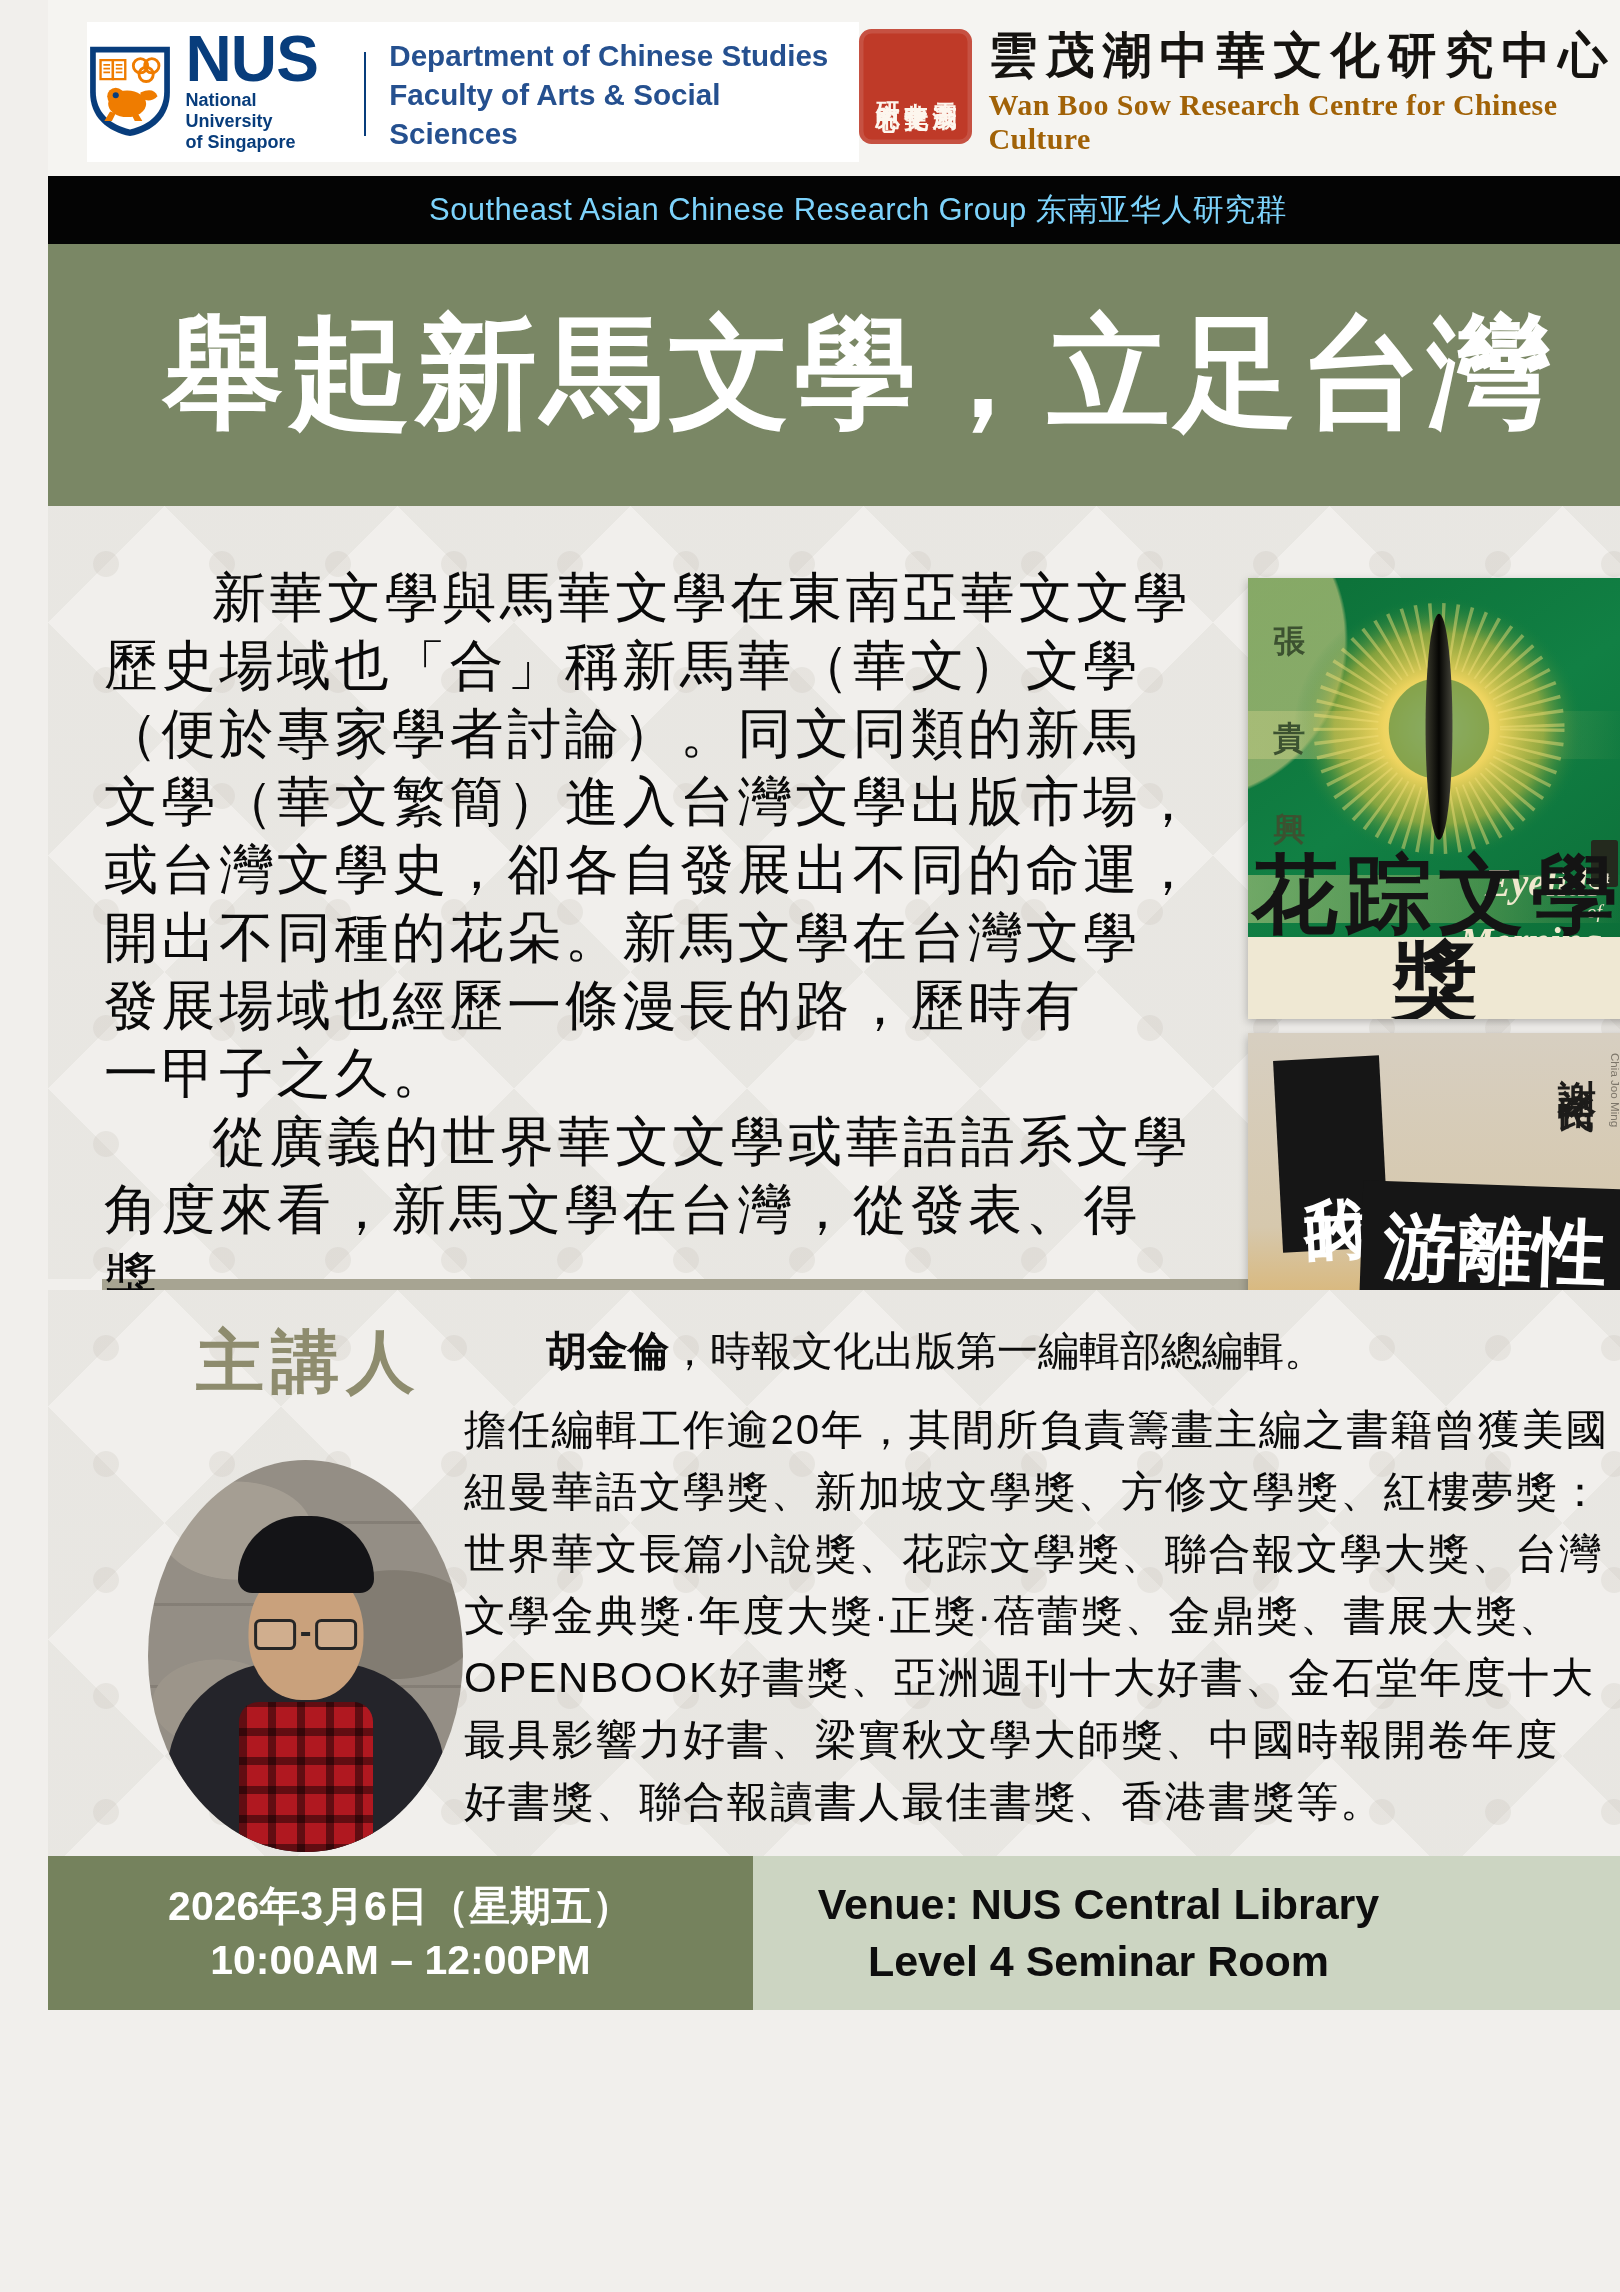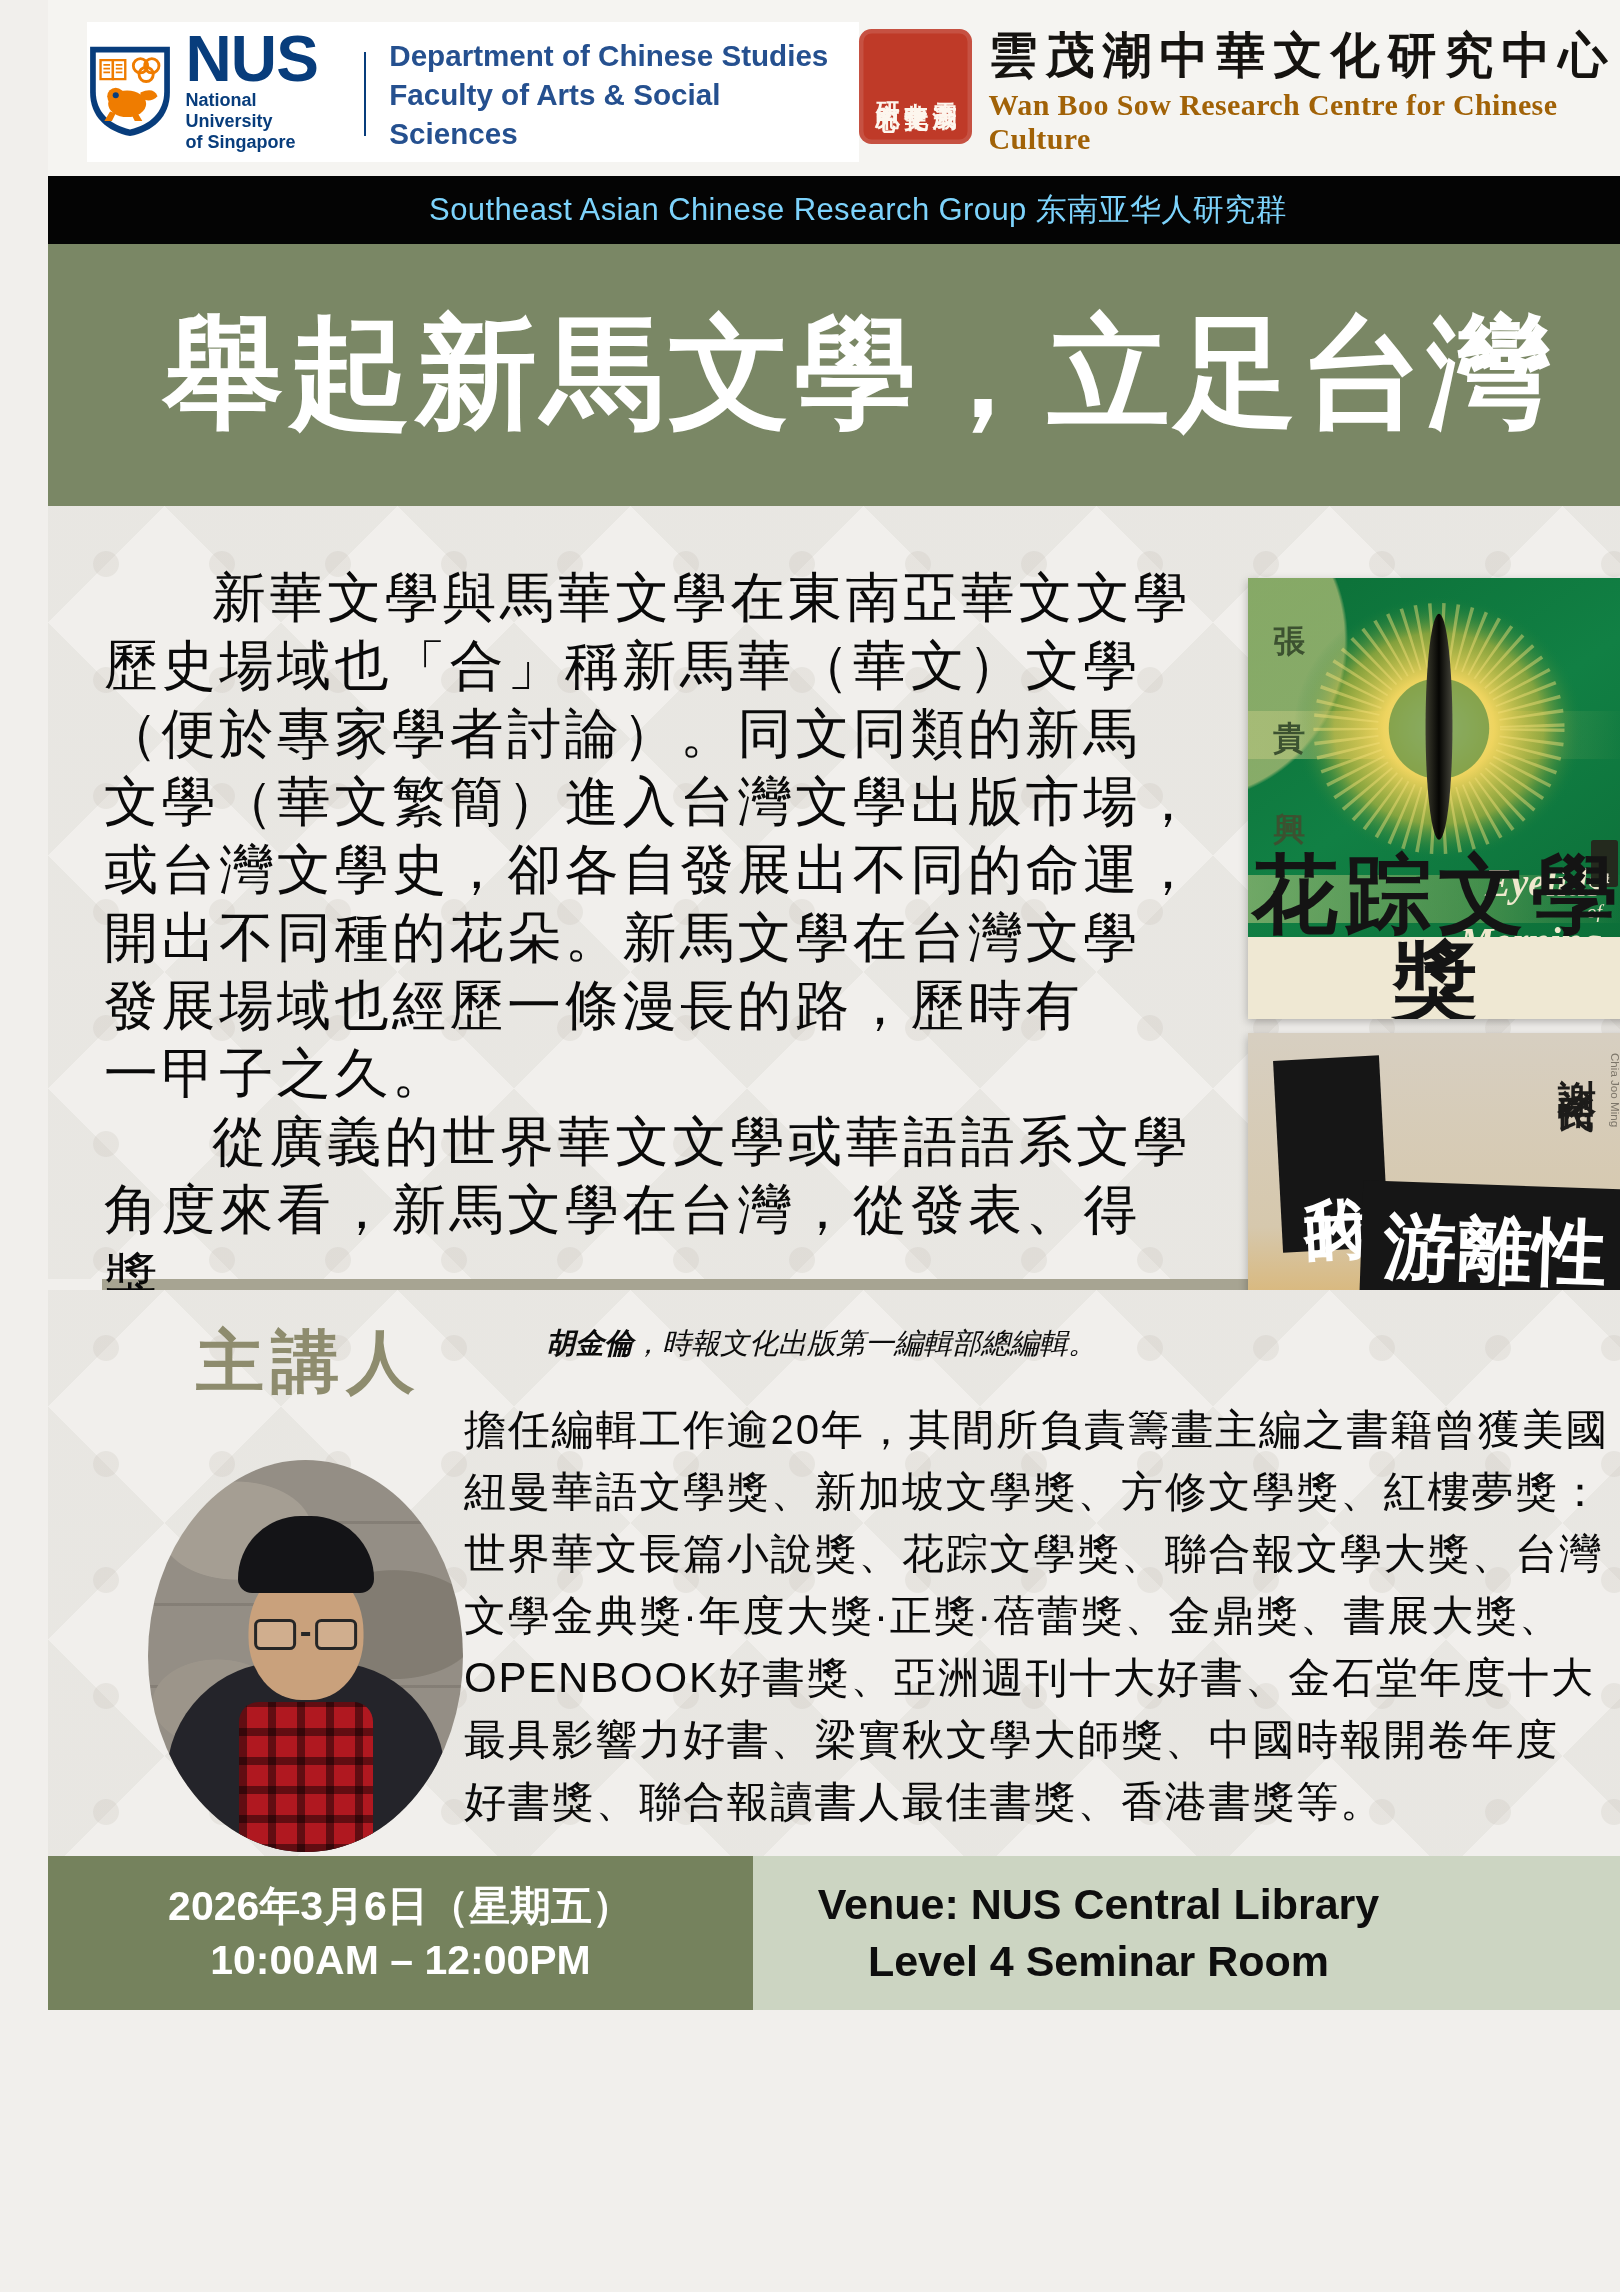--- a/index.html
+++ b/index.html
@@ -105,7 +105,7 @@
   .lens{width:36px;height:25px;border:3.6px solid #262626;border-radius:6.3px;background:rgba(255,255,255,.14);}
   .bridge{width:9px;height:3.6px;background:#262626;}
   .beanie{position:absolute;top:56px;left:50%;transform:translateX(-50%);width:136px;height:77px;background:#141417;border-radius:64px 64px 14.3px 14.3px;}
-  .speaker-headline{position:absolute;left:498px;top:34px;font-size:29px;color:#0c0c0c;font-style:italic;}
+  .speaker-headline{position:absolute;left:498px;top:34px;font-size:41px;color:#0c0c0c;}
   .speaker-headline .nm{font-weight:900;}
   .speaker-headline .rest{font-weight:500;}
   .speaker-bio{position:absolute;left:416px;top:109px;width:1188px;font-size:42px;line-height:62px;letter-spacing:1.8px;color:#0a0a0a;white-space:pre-line;}

